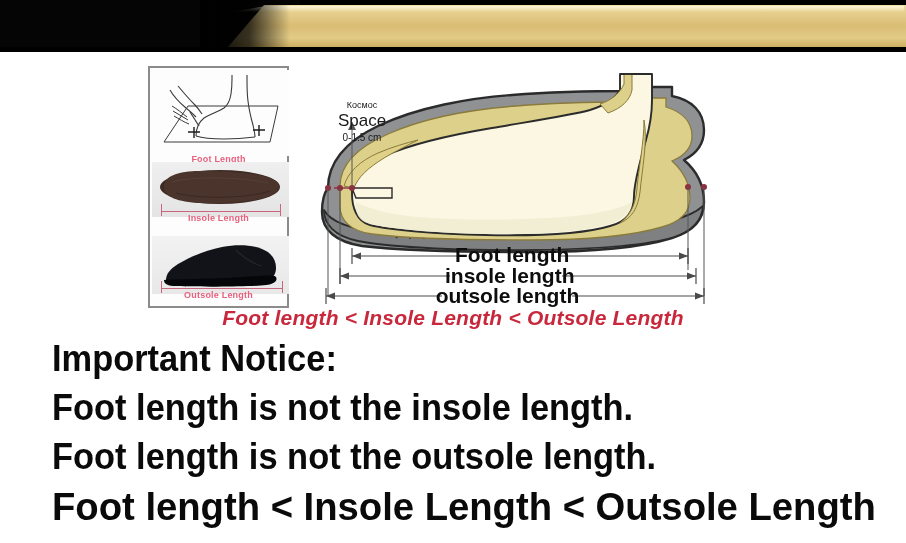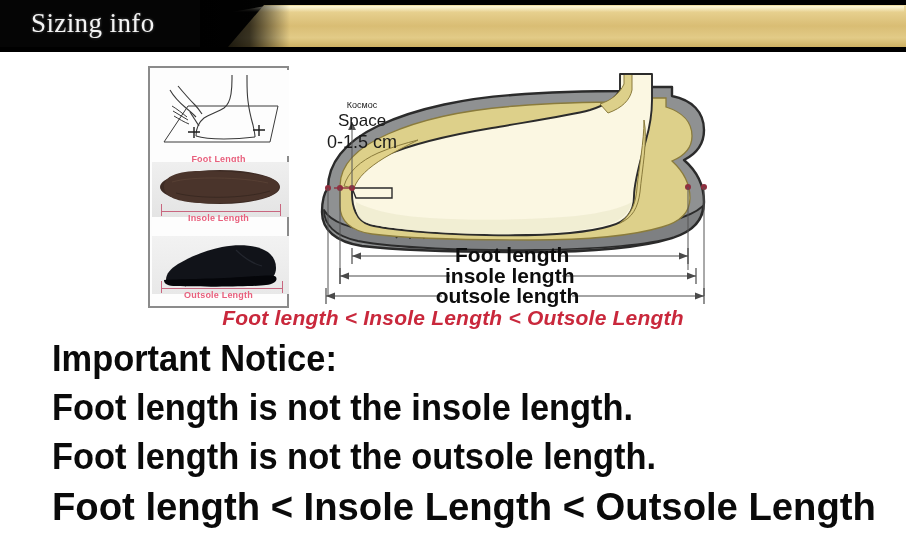--- a/index.html
+++ b/index.html
@@ -180,7 +180,6 @@
   <div id="banner-gold"></div>
   <div id="banner-gold-hi"></div>
   <div id="banner-fade"></div>
-  <div id="banner-title">Sizing info</div>
   <div id="banner-bottomline"></div>
 </div>
 

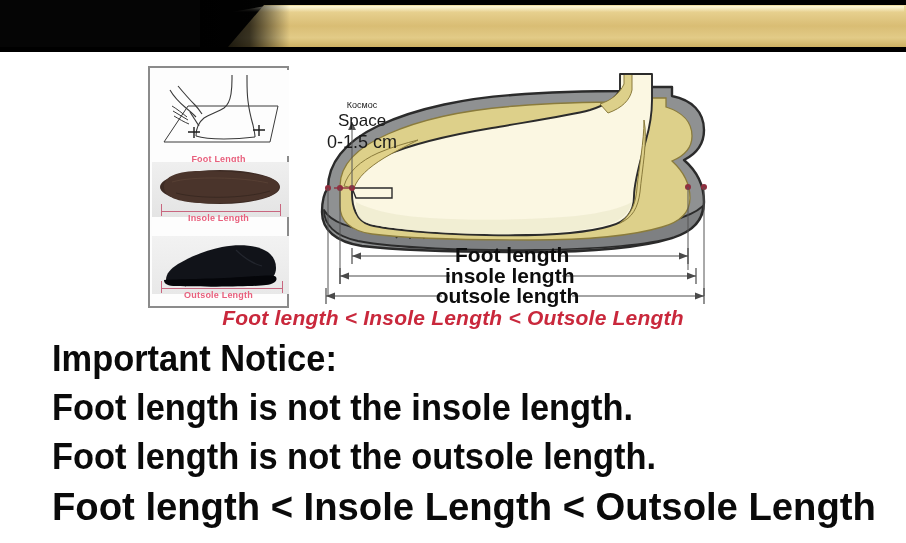--- a/index.html
+++ b/index.html
@@ -127,7 +127,7 @@
   }
   #space-label .kosmos { display:block; font-size: 9px; }
   #space-label .space  { display:block; font-size: 17px; }
-  #space-label .range  { display:block; font-size: 18px; }
+  #space-label .range  { display:block; font-size: 10px; }
 
   .dim-text {
     position: absolute;

